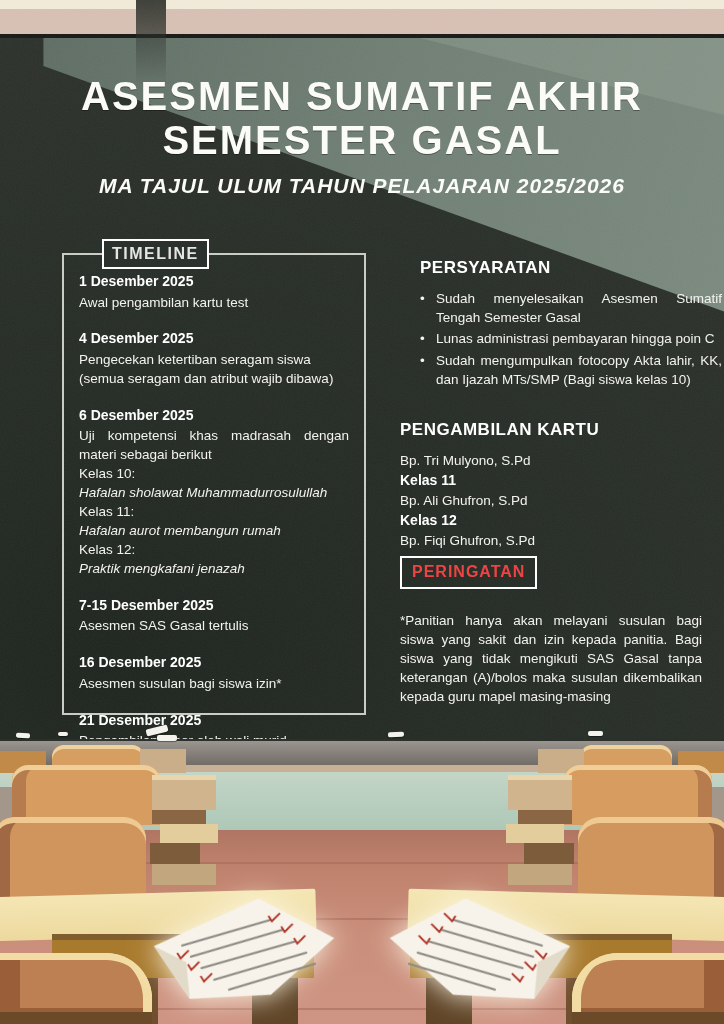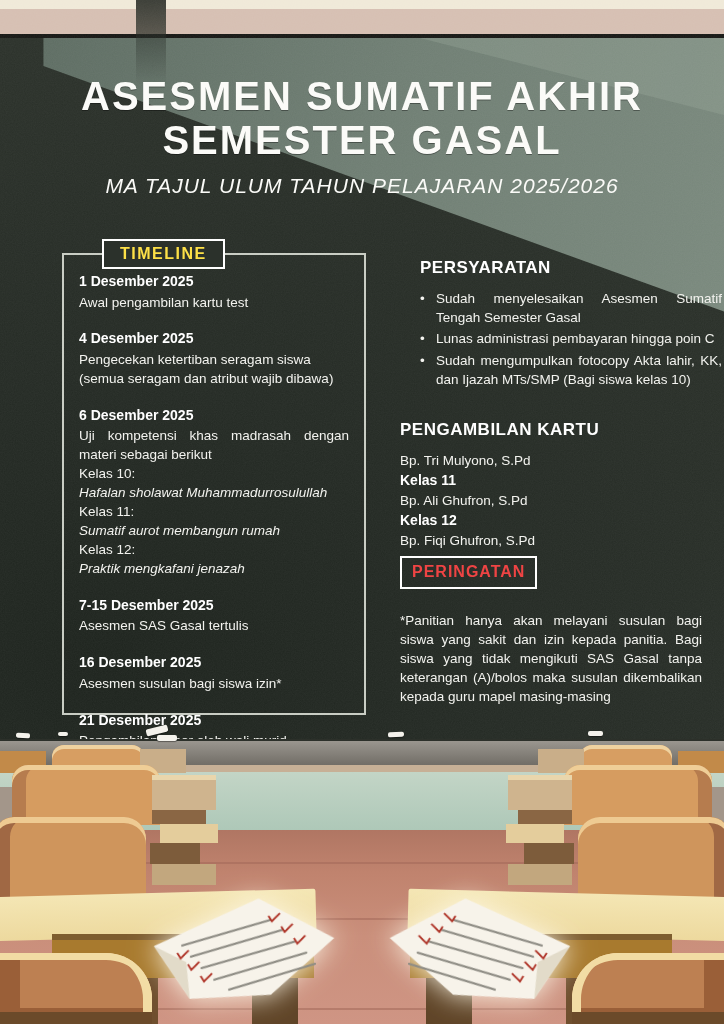--- a/index.html
+++ b/index.html
@@ -29,7 +29,7 @@
          font-weight:bold;font-size:40px;line-height:1.1;letter-spacing:2px;
          text-shadow:0 1px 0 rgba(0,0,0,.35);}
   .subtitle{position:absolute;left:0;top:174px;width:724px;text-align:center;color:#fbfbf8;
-         font-weight:normal;font-style:italic;font-size:21px;letter-spacing:1px;}
+         font-weight:bold;font-style:italic;font-size:21px;letter-spacing:1px;}
 
   
   .tl-box{position:absolute;left:62px;top:253px;width:300px;height:458px;

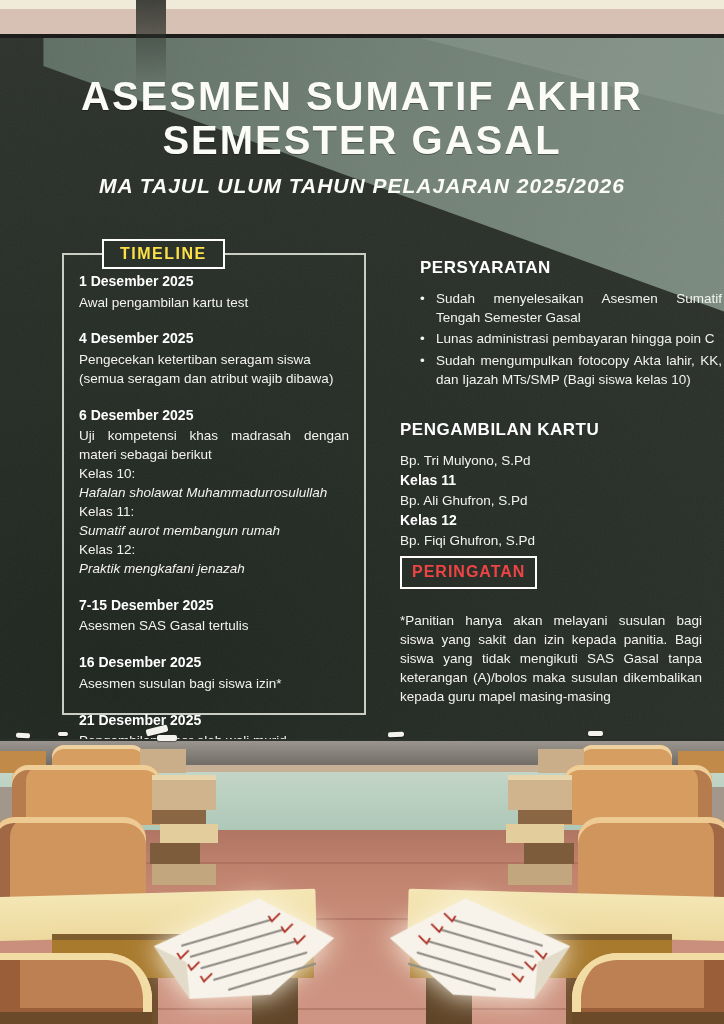--- a/index.html
+++ b/index.html
@@ -34,8 +34,8 @@
   
   .tl-box{position:absolute;left:62px;top:253px;width:300px;height:458px;
           border:2px solid #c9cdc4;}
-  .tl-tab{position:absolute;left:102px;top:239px;padding:4px 16px;border:2px solid #ffffff;
-          background:#2b312b;color:#fde047;font-weight:bold;font-size:16px;letter-spacing:1.5px;}
+  .tl-tab{position:absolute;left:102px;top:239px;padding:4px 8px;border:2px solid #ffffff;
+          background:#2b312b;color:#e5e5e5;font-weight:bold;font-size:16px;letter-spacing:1.5px;}
   .tl-content{position:absolute;left:79px;top:272px;width:270px;color:#f3f3ef;
           font-size:13.5px;line-height:1.4;}
   .t-entry{margin-bottom:17px;}

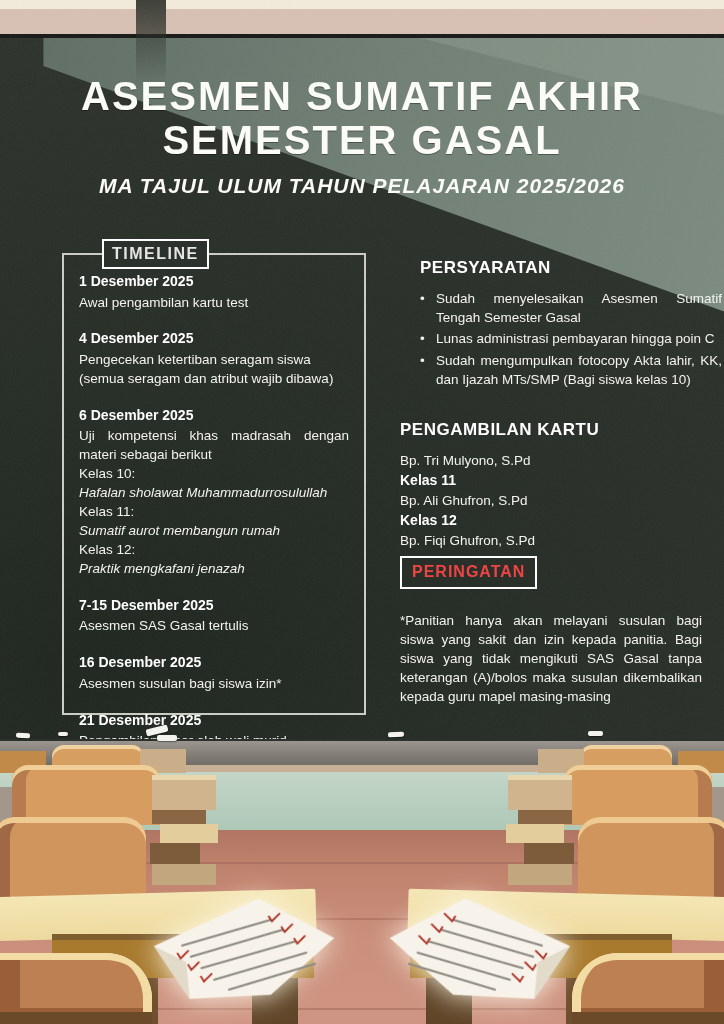--- a/index.html
+++ b/index.html
@@ -149,7 +149,7 @@
         <div class="t-line">Kelas 10:</div>
         <div class="t-line it">Hafalan sholawat Muhammadurrosulullah</div>
         <div class="t-line">Kelas 11:</div>
-        <div class="t-line it">Sumatif aurot membangun rumah</div>
+        <div class="t-line it">Hafalan aurot membangun rumah</div>
         <div class="t-line">Kelas 12:</div>
         <div class="t-line it">Praktik mengkafani jenazah</div>
       </div>

